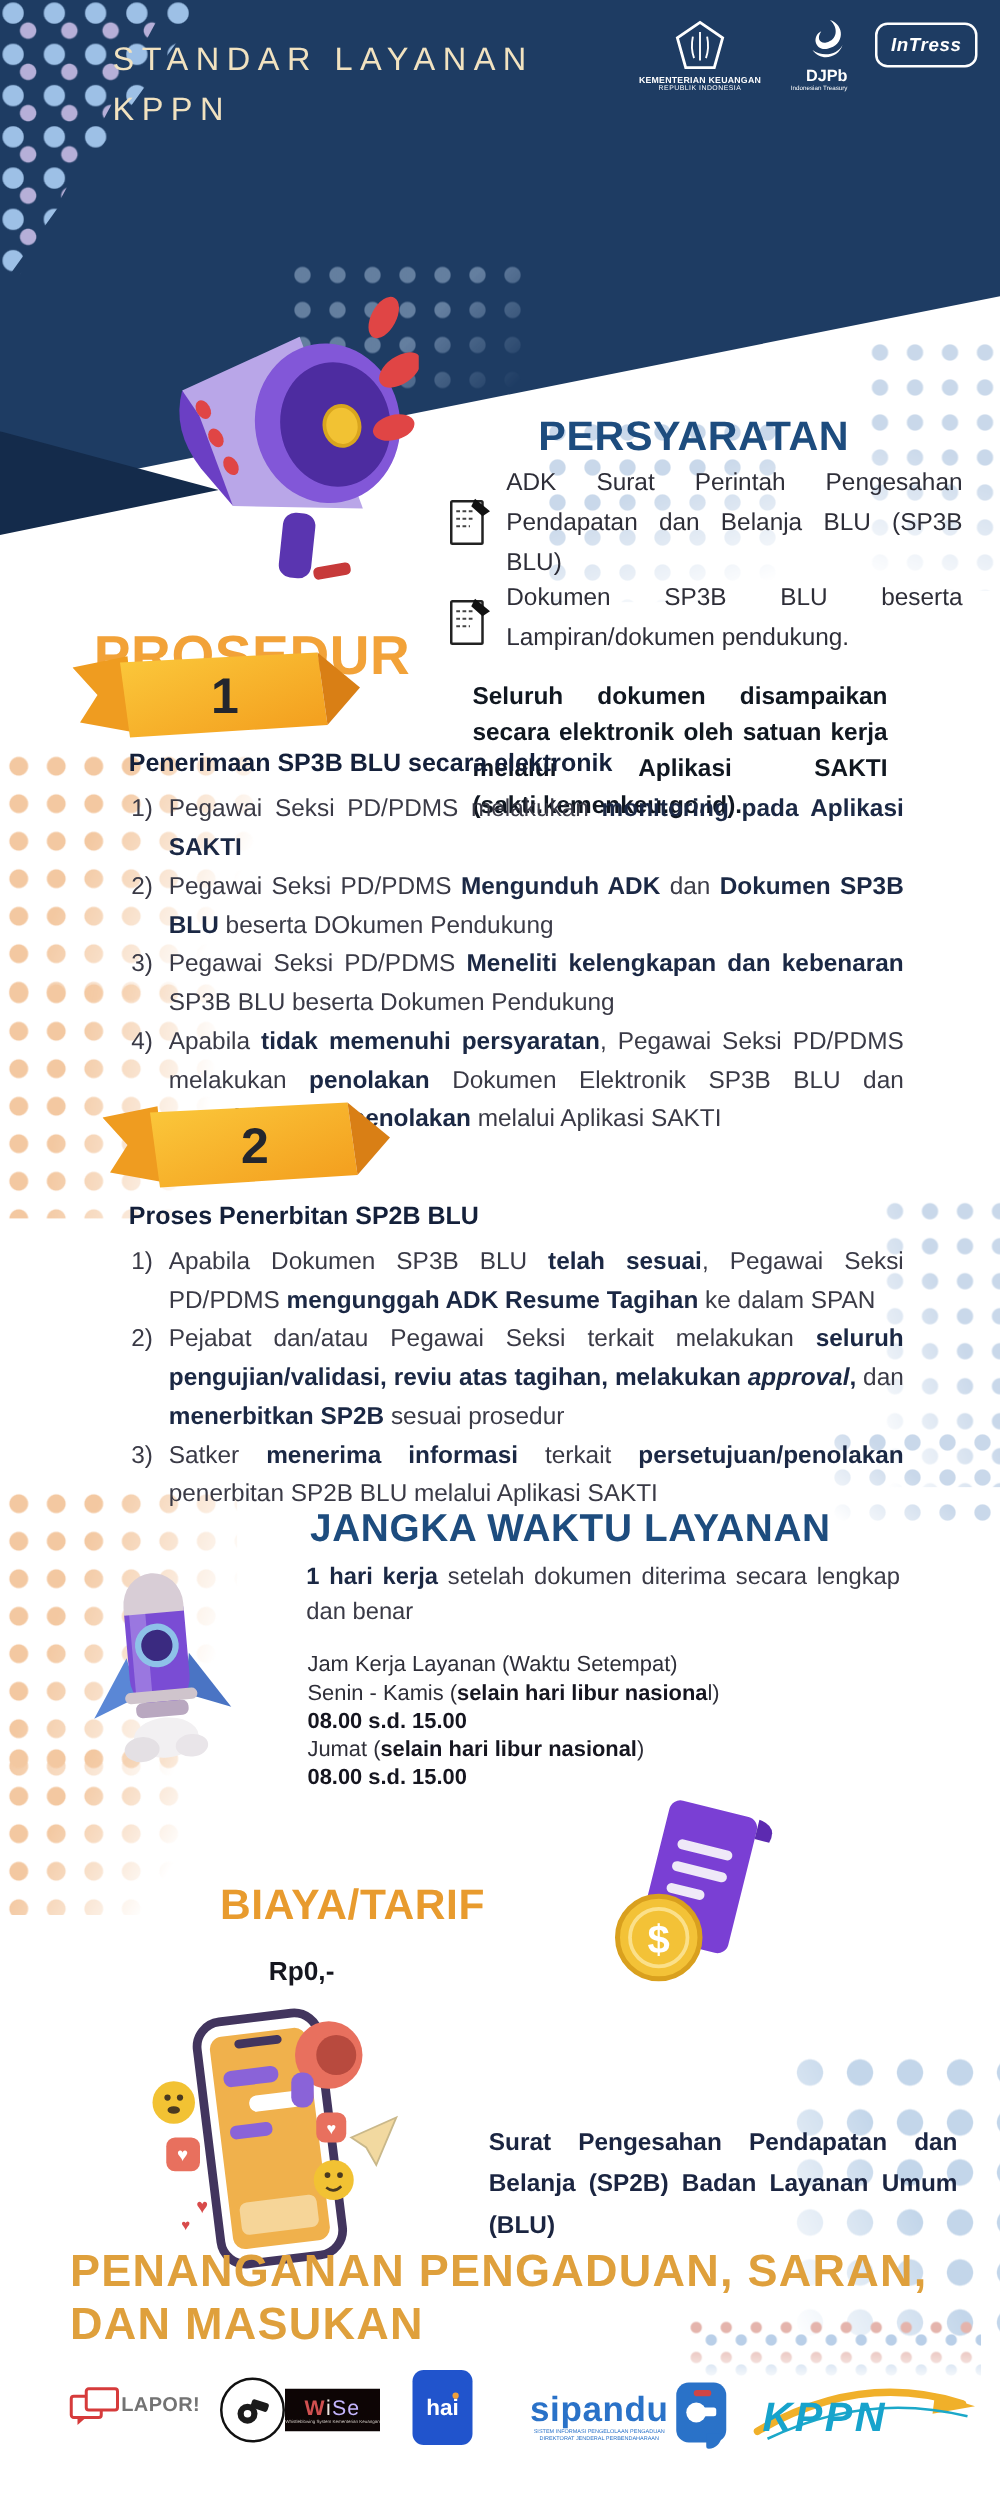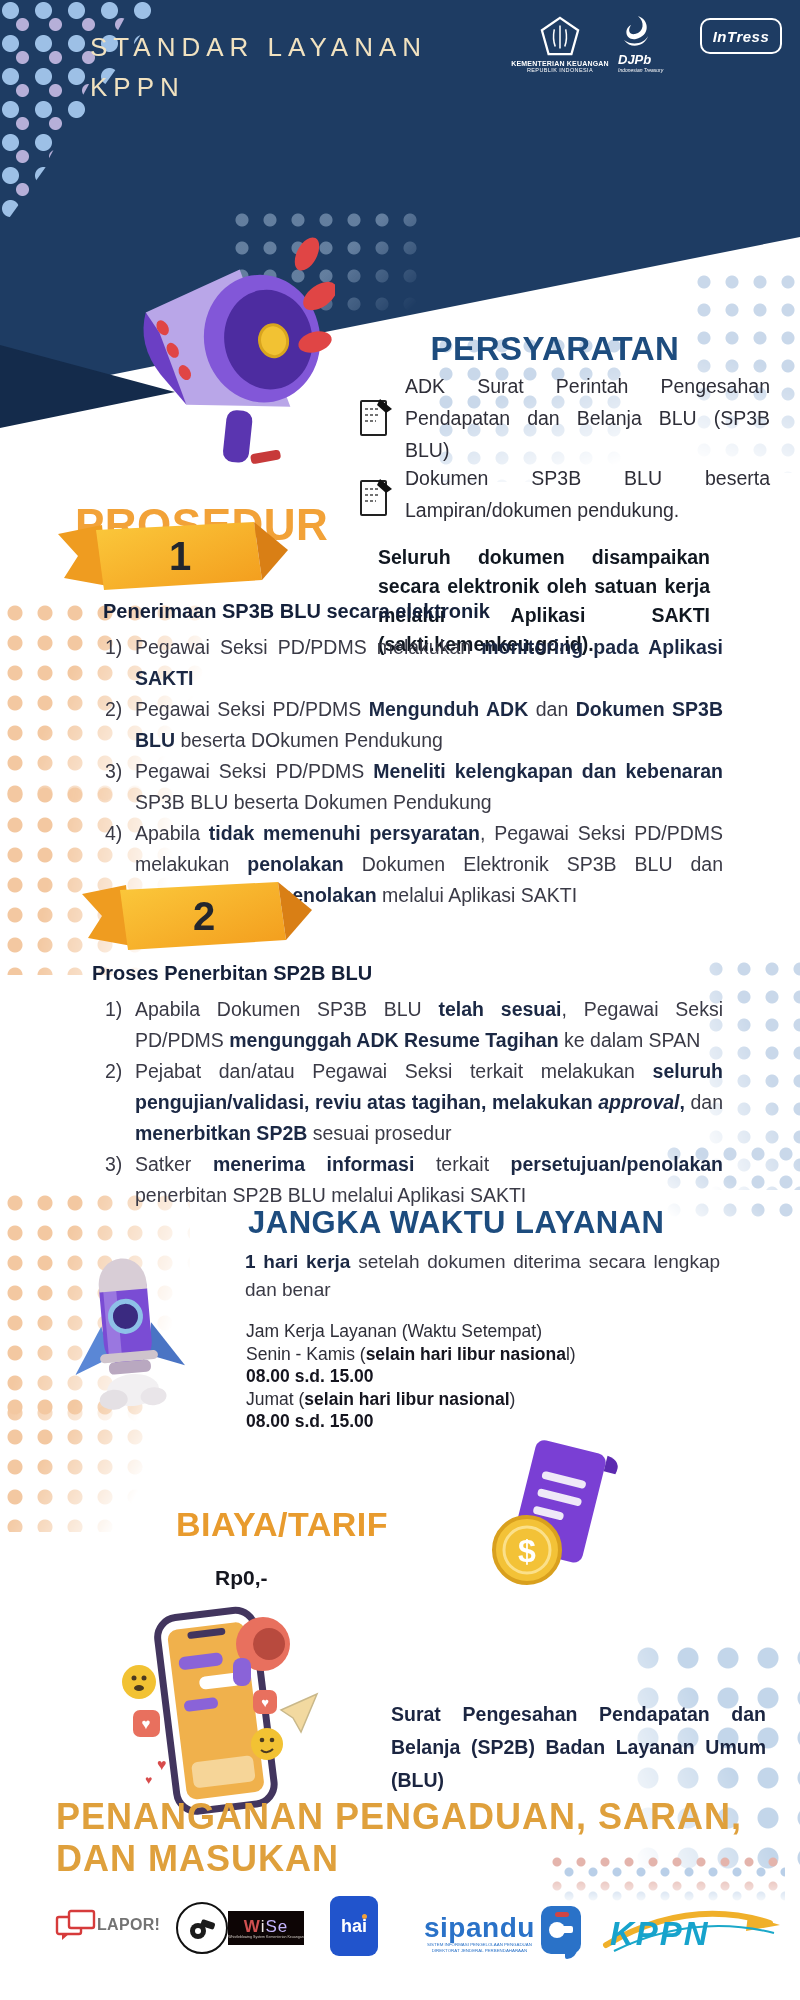--- a/index.html
+++ b/index.html
@@ -18,7 +18,7 @@
   .logo-kk{width:120px;text-align:center;color:#fff;}
   .logo-kk .t1{font-size:7px;font-weight:700;letter-spacing:0.2px;}
   .logo-kk .t2{font-size:5.5px;letter-spacing:0.4px;}
-  .logo-djpb{width:60px;text-align:left;color:#fff;font-style:italic;}
+  .logo-djpb{width:60px;text-align:right;color:#fff;}
   .logo-djpb .t1{font-size:13px;font-weight:800;}
   .logo-djpb .t2{font-size:5px;}
   .logo-intress{width:78px;height:32px;border:2.5px solid #fff;border-radius:10px;

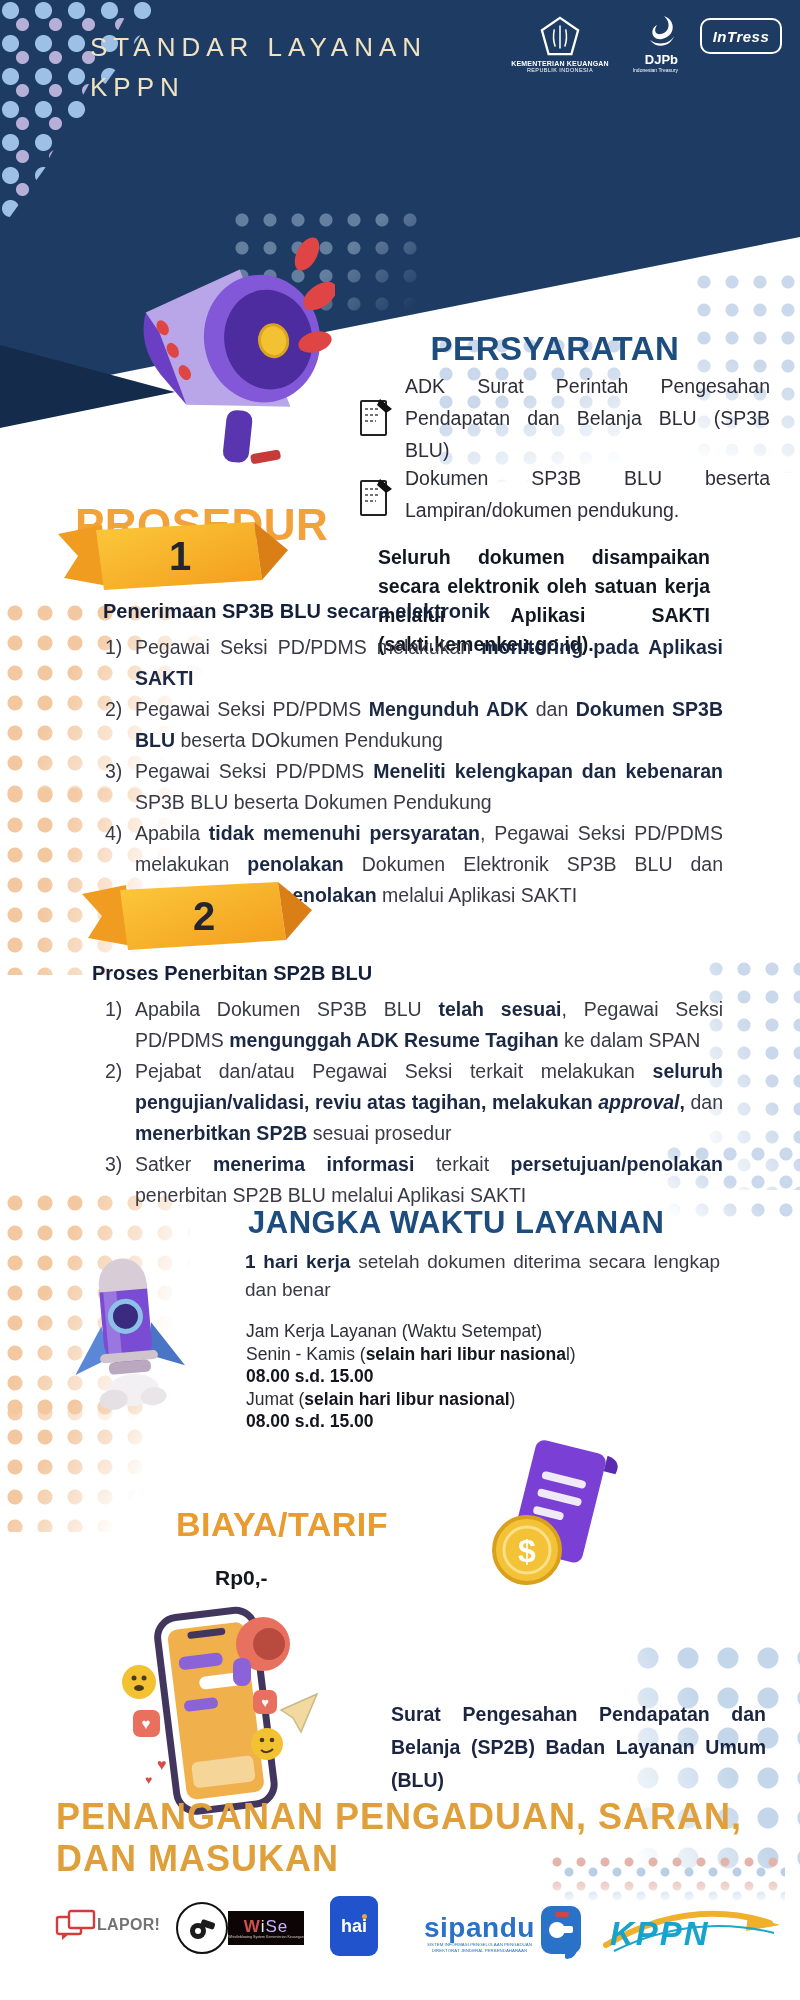--- a/index.html
+++ b/index.html
@@ -205,7 +205,7 @@
     <text x="122" y="50" text-anchor="middle" class="ribbon-num">2</text>
   </svg>
 
-  <div class="abs step-title" style="left:92px;top:962px;text-align:right;">Proses Penerbitan SP2B BLU</div>
+  <div class="abs step-title" style="left:103px;top:962px;text-align:right;">Proses Penerbitan SP2B BLU</div>
 
   <div class="abs li" style="left:105px;top:994px;width:618px;">
     <span class="num">1)</span>

